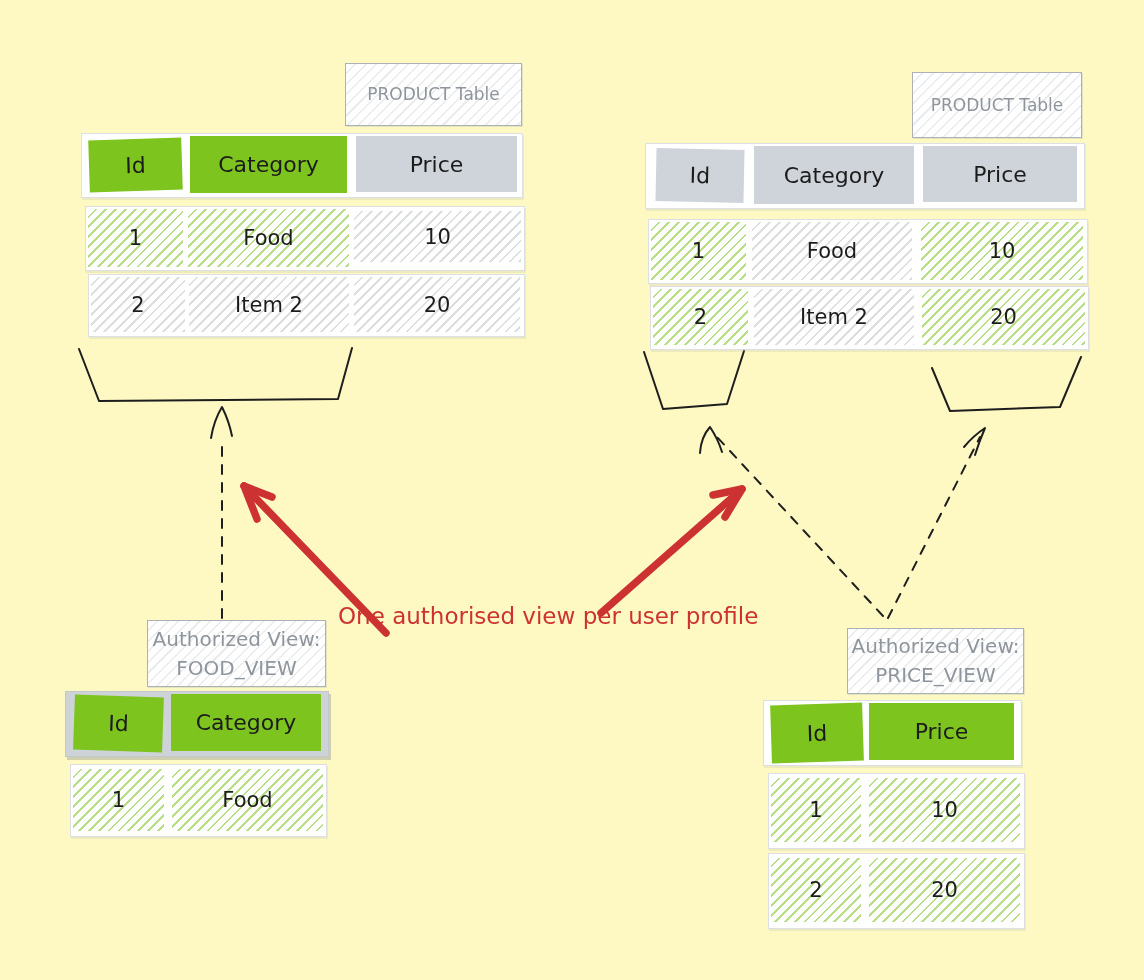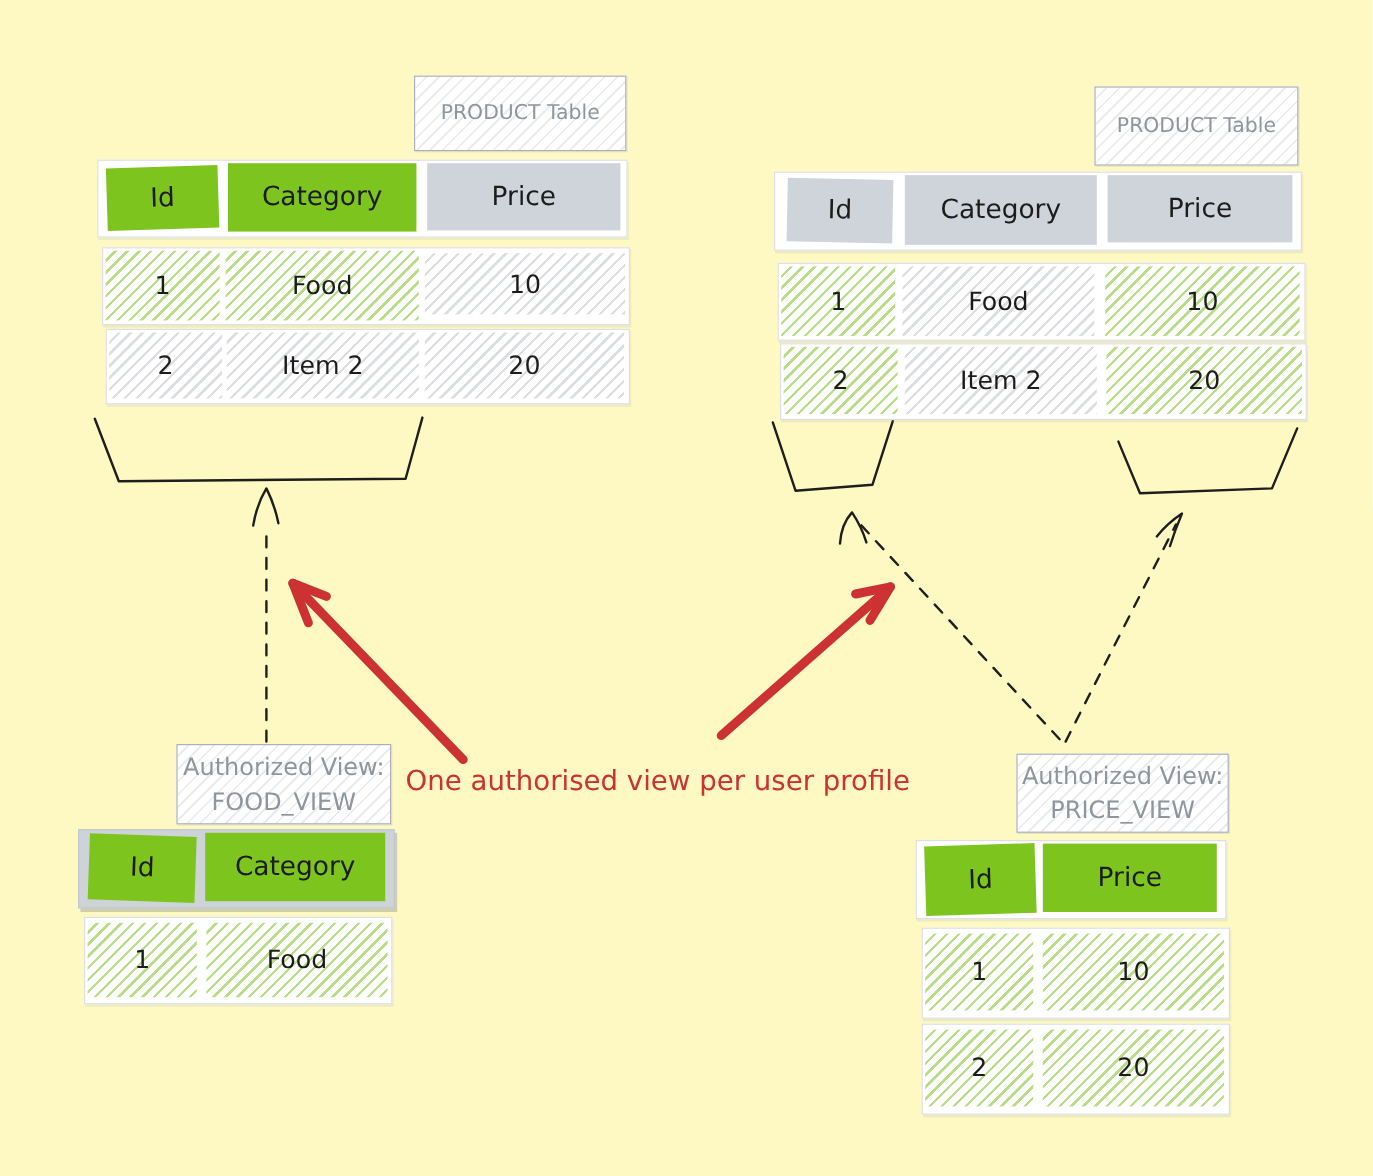--- a/index.html
+++ b/index.html
@@ -100,7 +100,7 @@
     <div class="cell hatch-green" style="left:271px;top:2px;width:163px;height:56px;">20</div>
   </div>
 
-  <div class="annotation" style="left:338px;top:638px;">One authorised view per user profile</div>
+  <div class="annotation" style="left:338px;top:603px;">One authorised view per user profile</div>
 
   <div class="label-box" style="left:147px;top:620px;width:177px;height:65px;">
     <span>Authorized View:</span>

